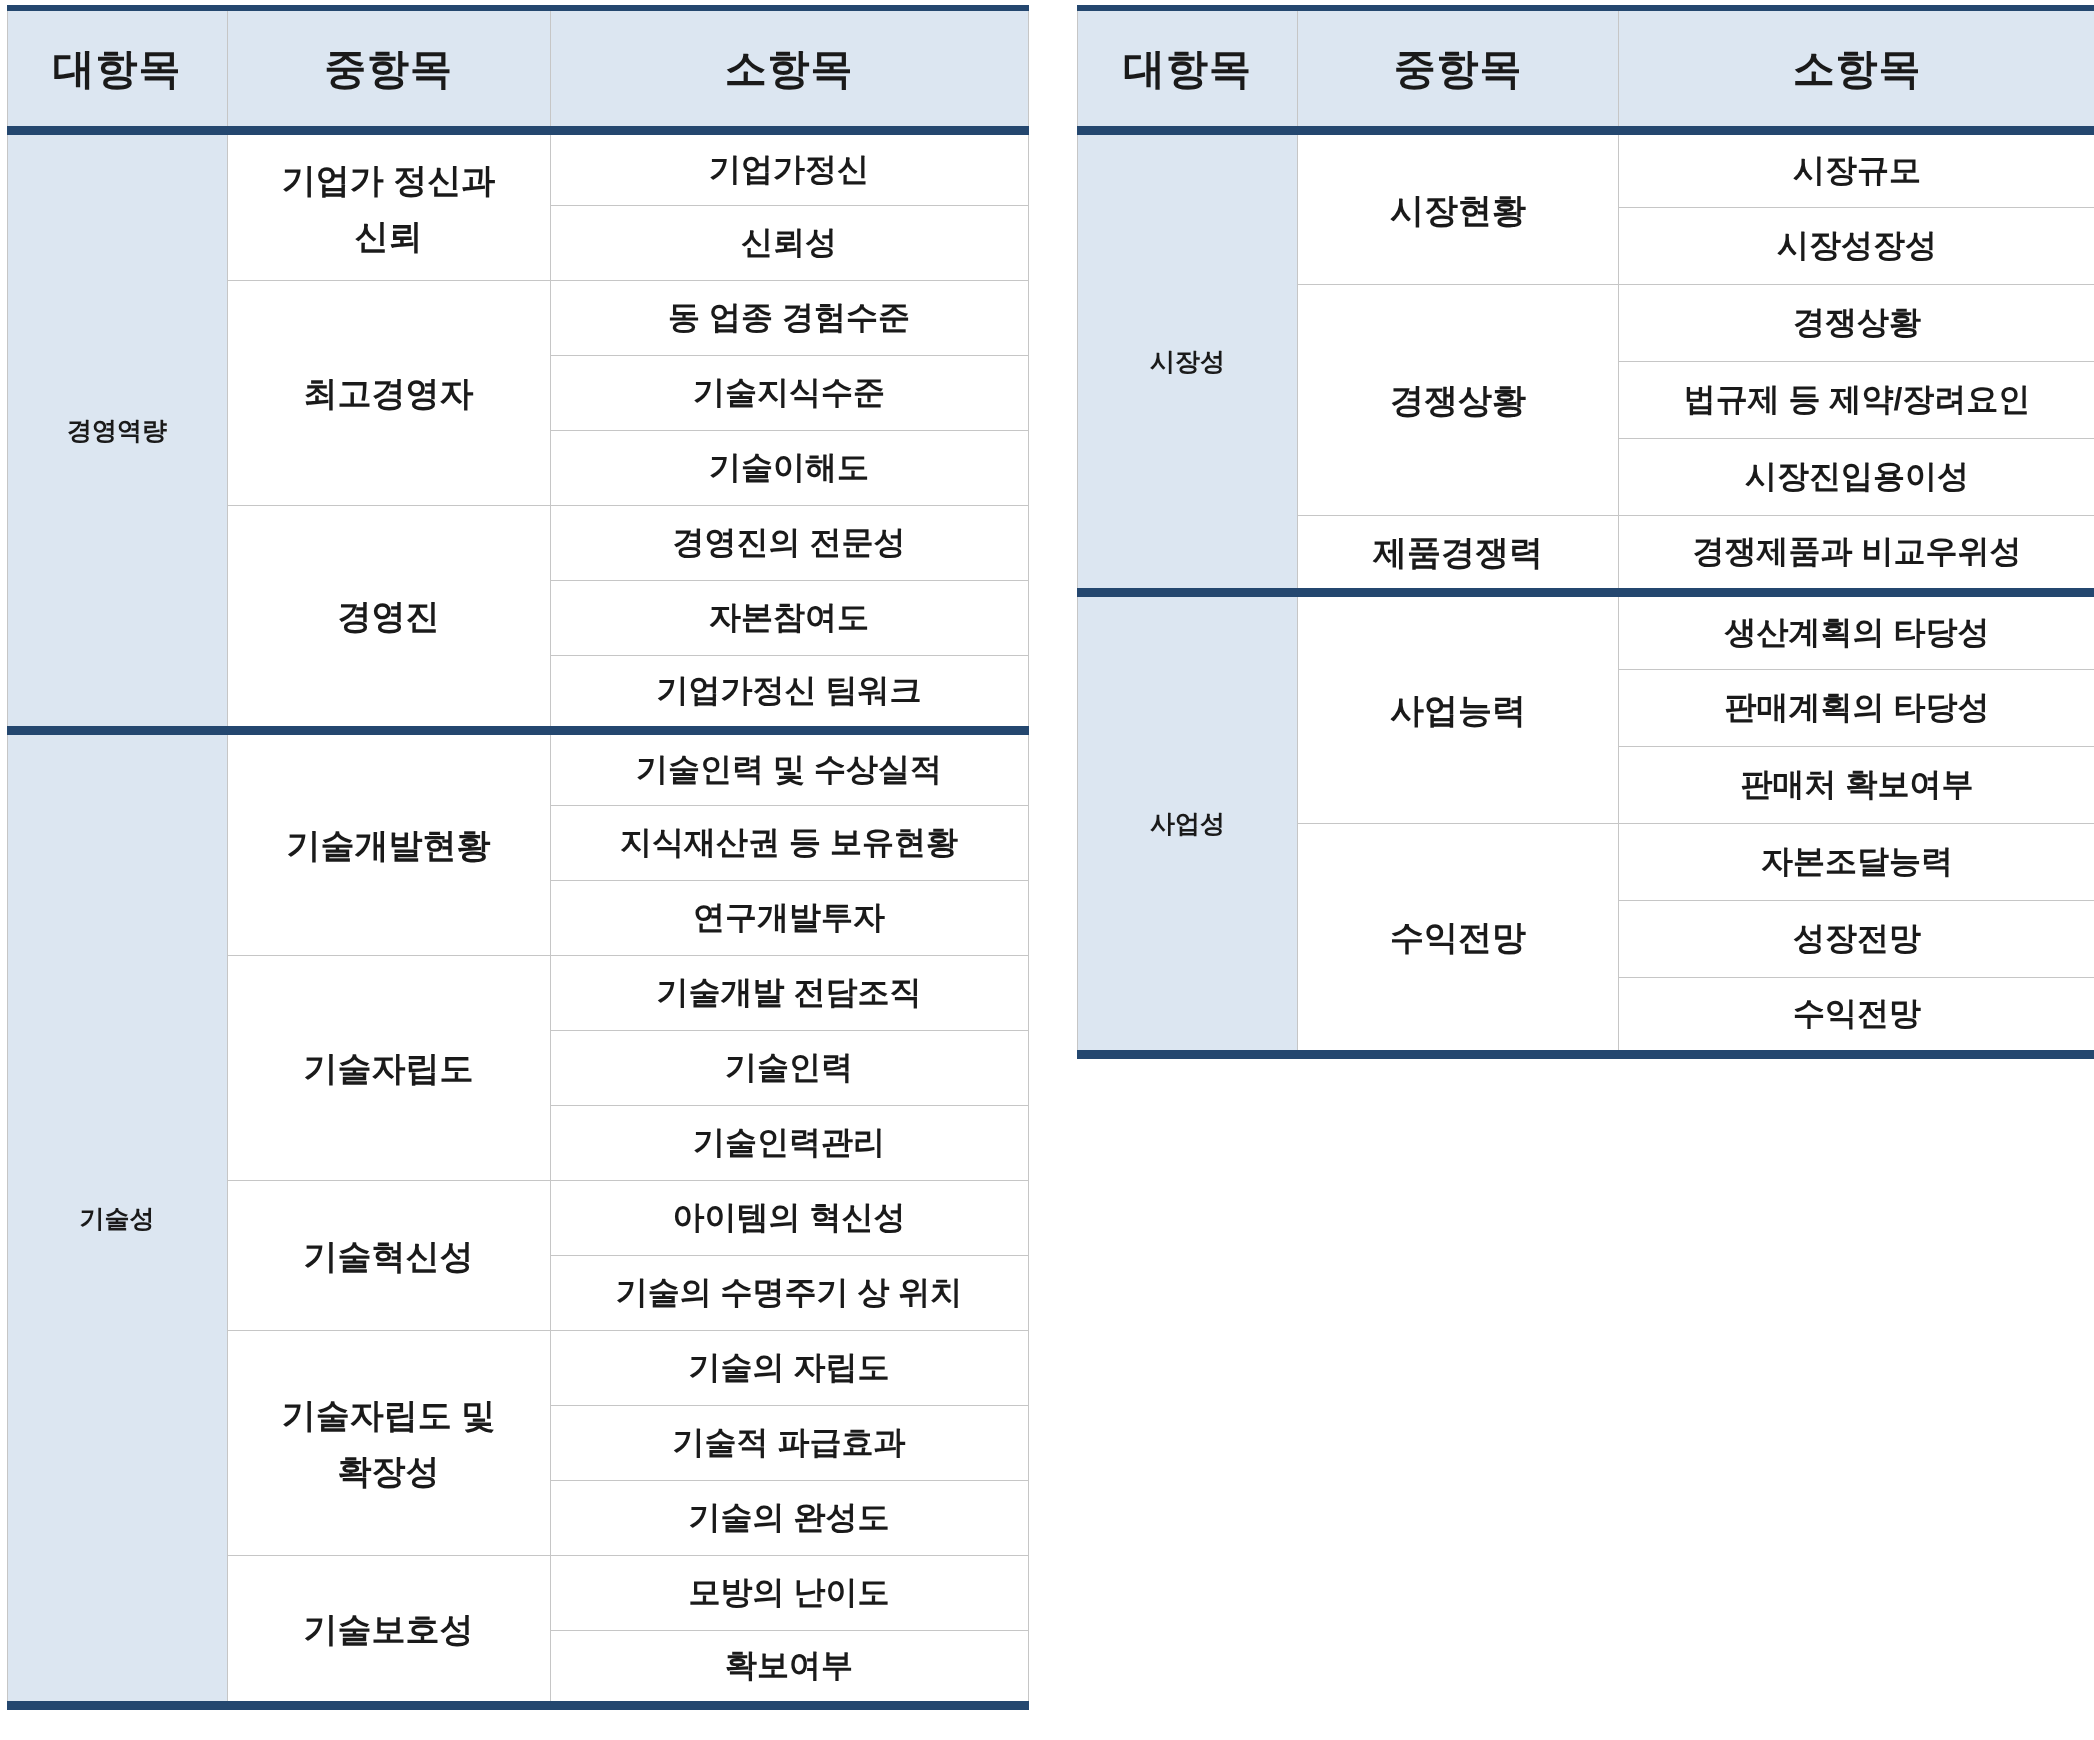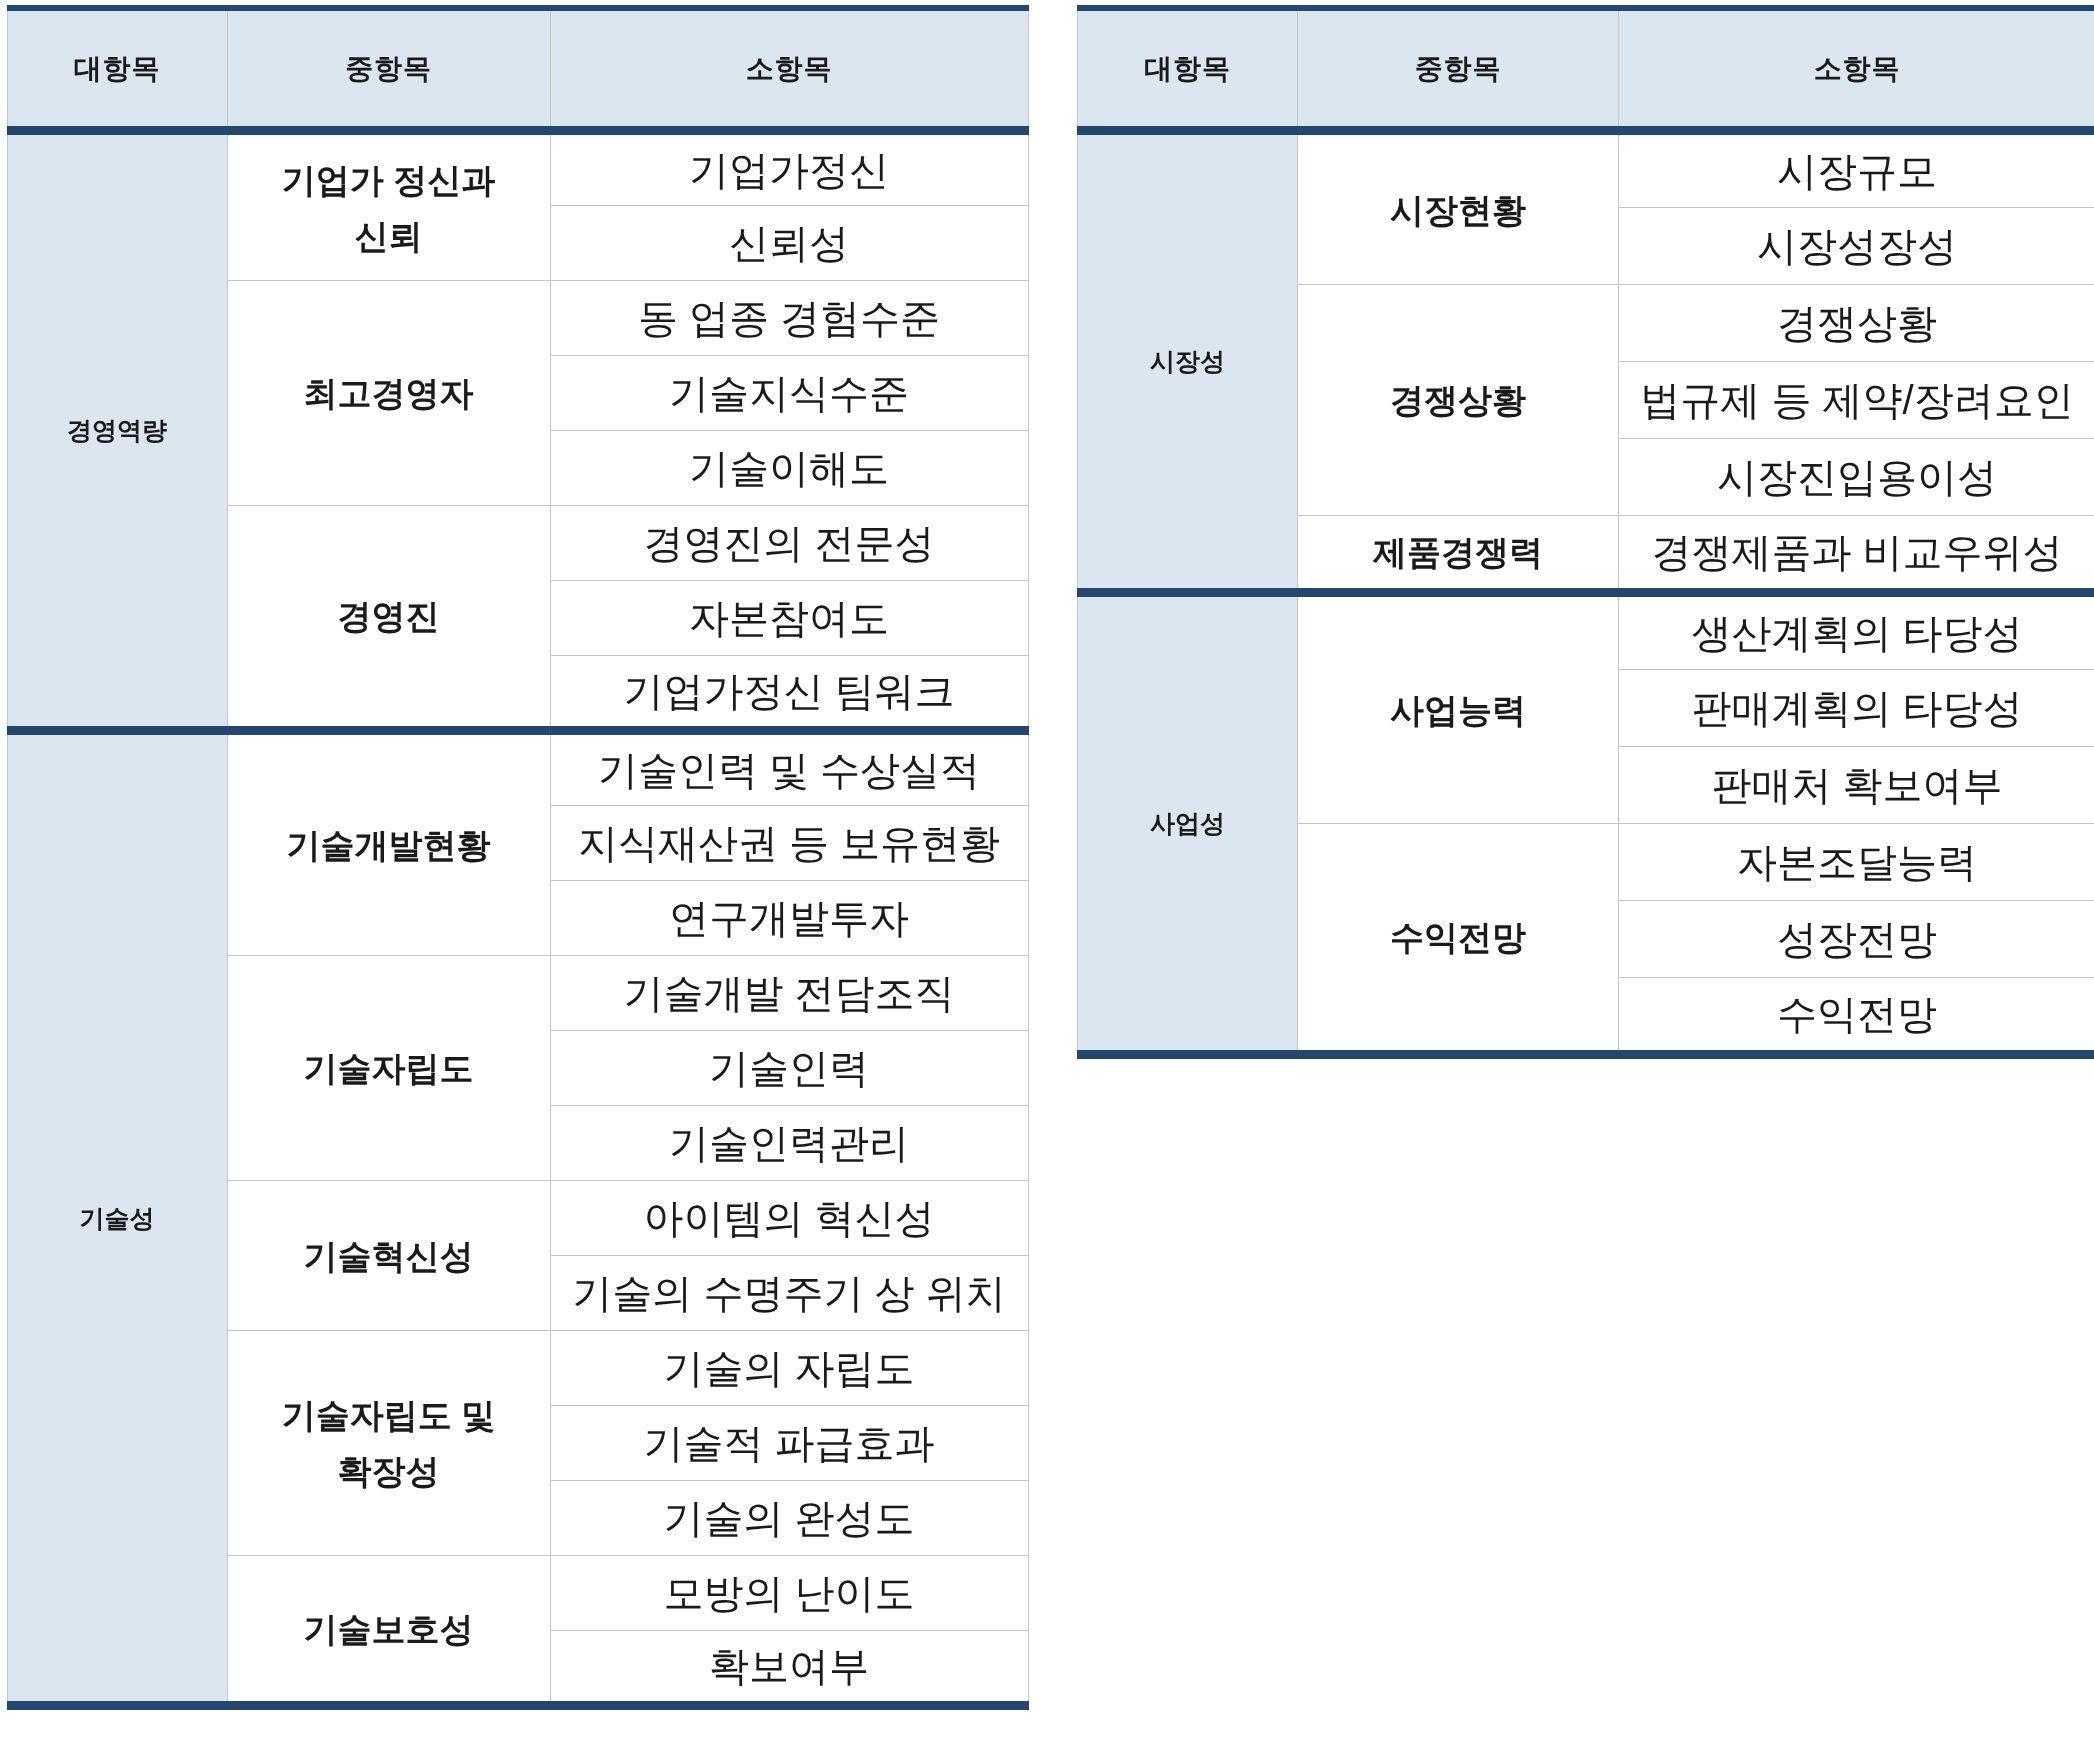--- a/index.html
+++ b/index.html
@@ -44,7 +44,7 @@
   thead th.hdr{
     background:var(--lightblue);
     height:123px;
-    font-size:28px;
+    font-size:42px;
     font-weight:bold;
     letter-spacing:0.8px;
   }

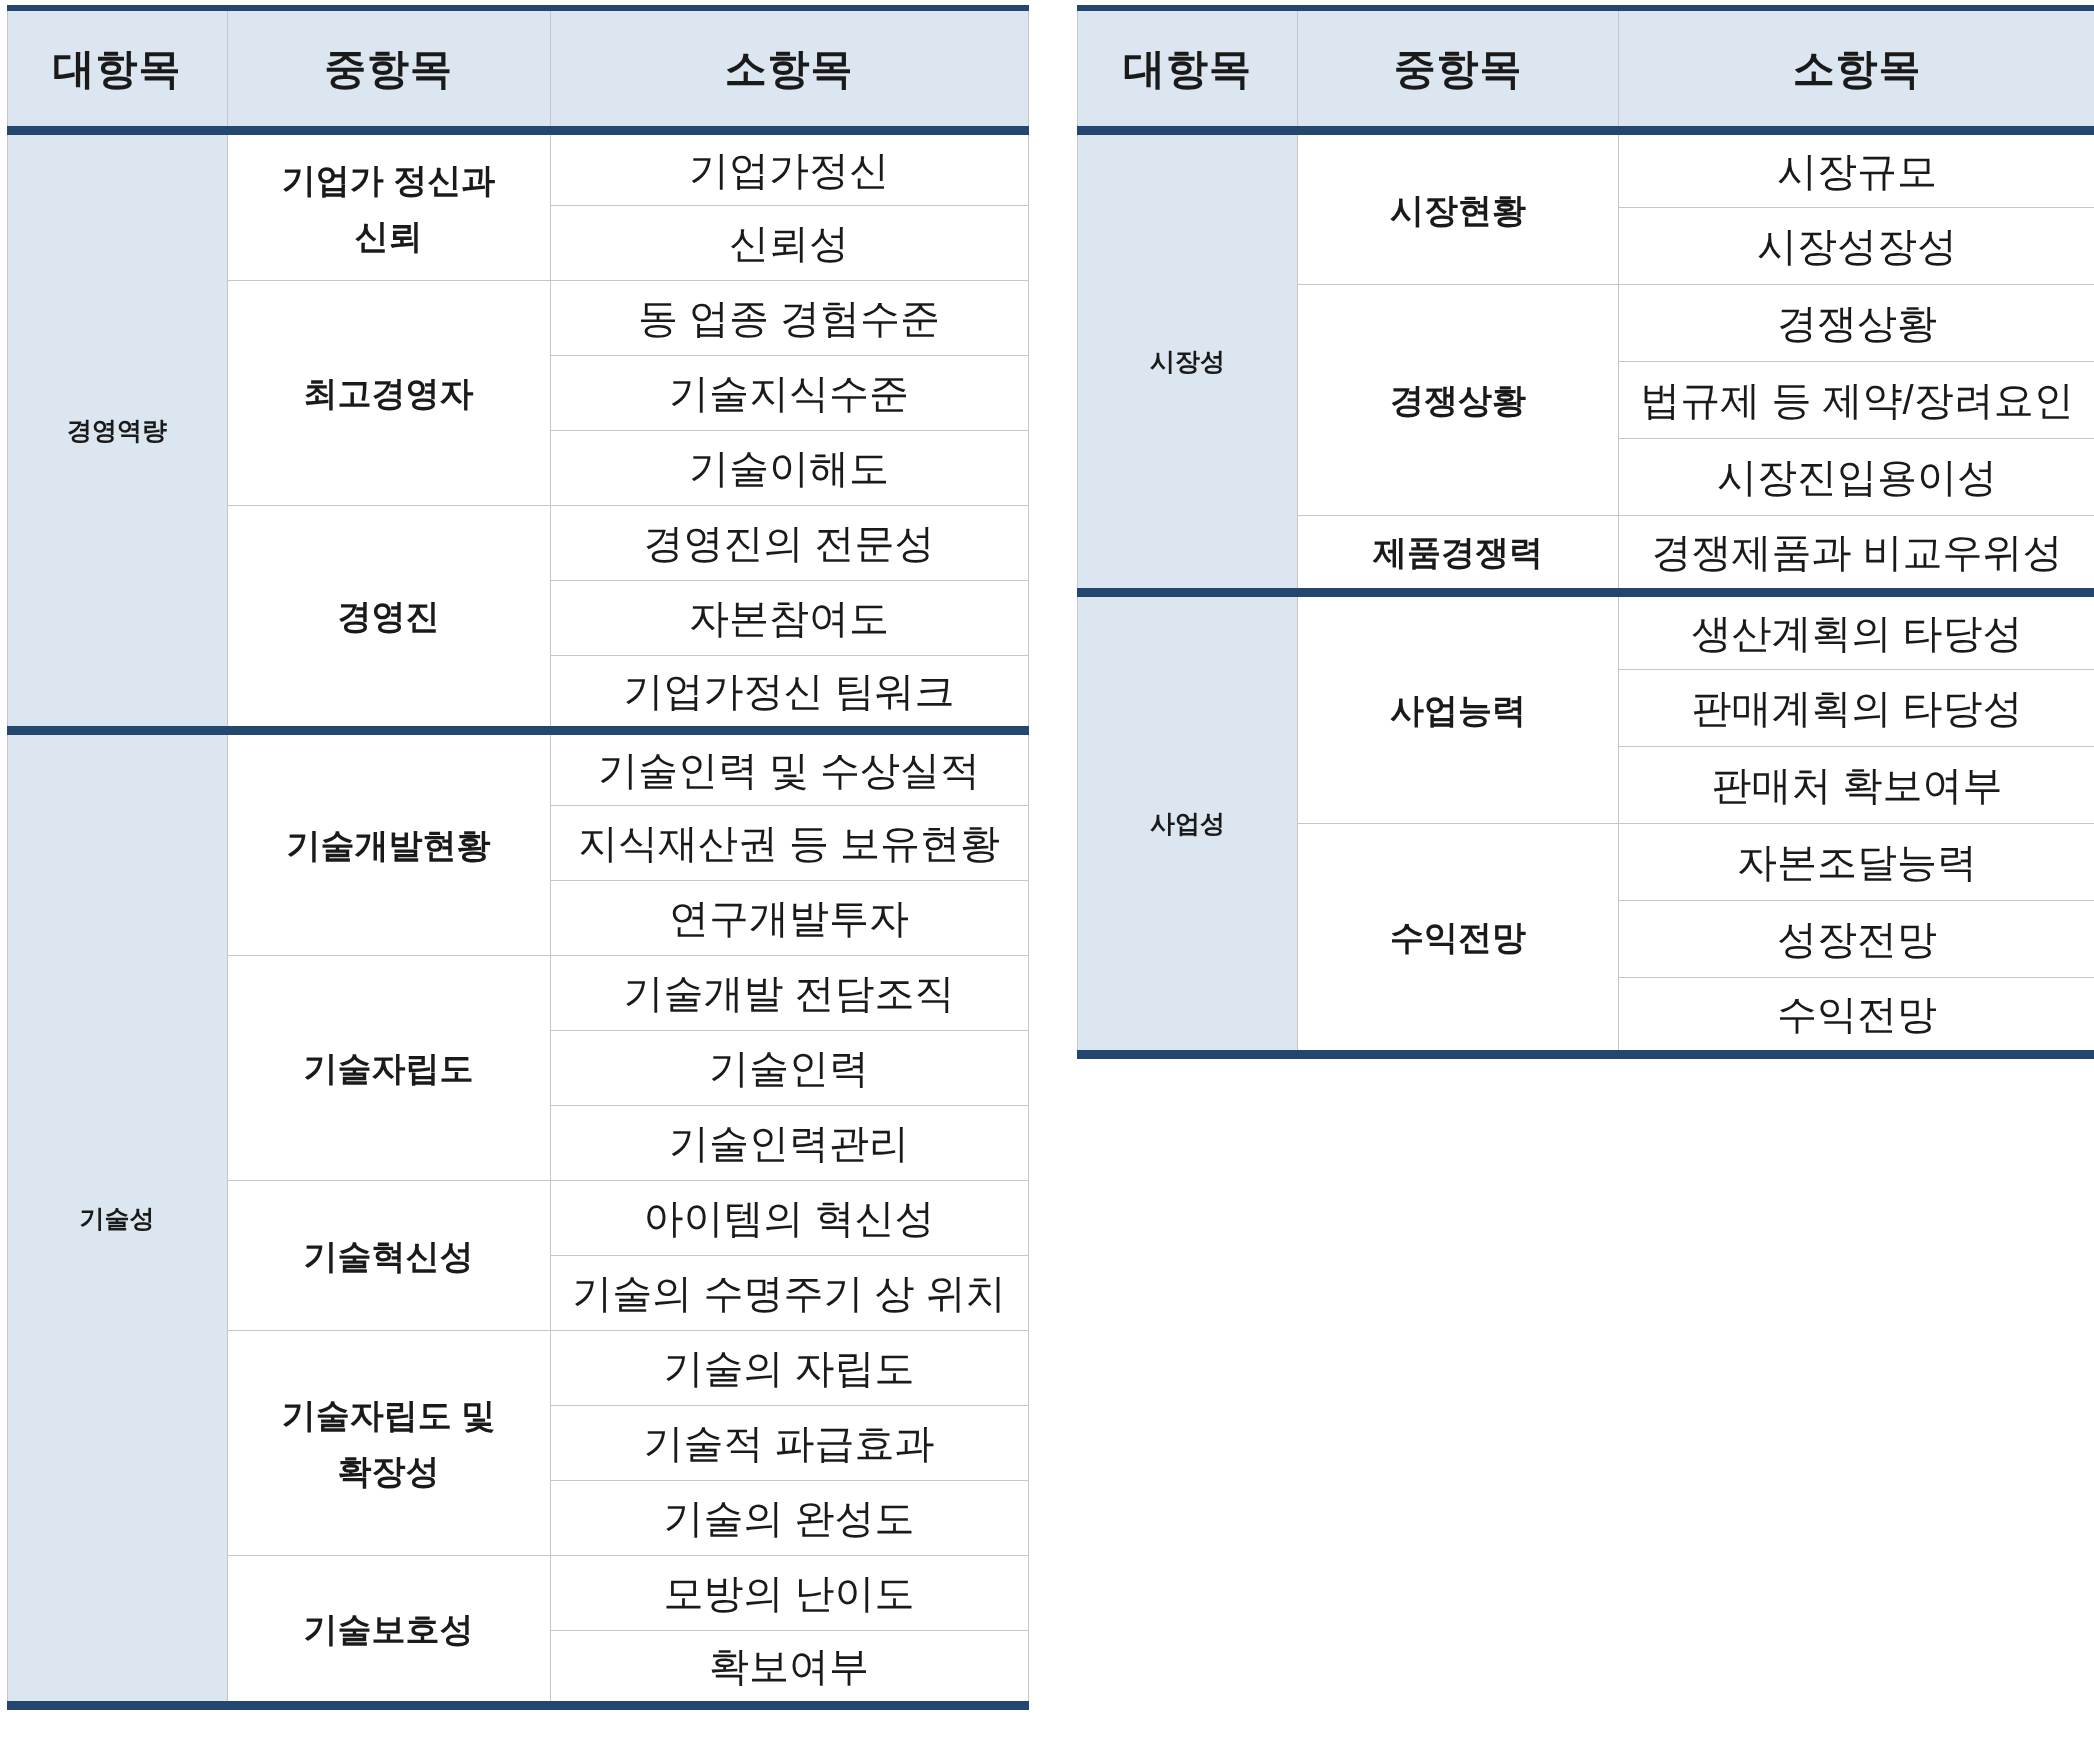--- a/index.html
+++ b/index.html
@@ -62,8 +62,8 @@
     line-height:1.65;
   }
   tbody td.item{
-    font-weight:normal;
-    font-size:40px;
+    font-weight:bold;
+    font-size:32px;
   }
   
   tbody tr.sec-start > th,

